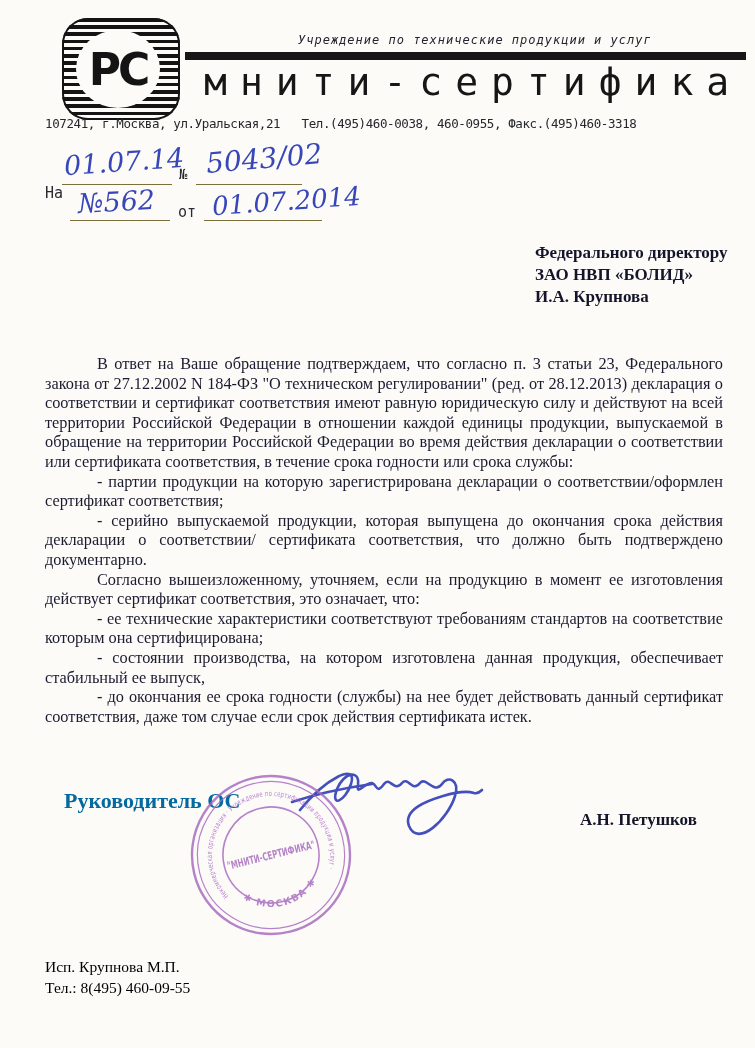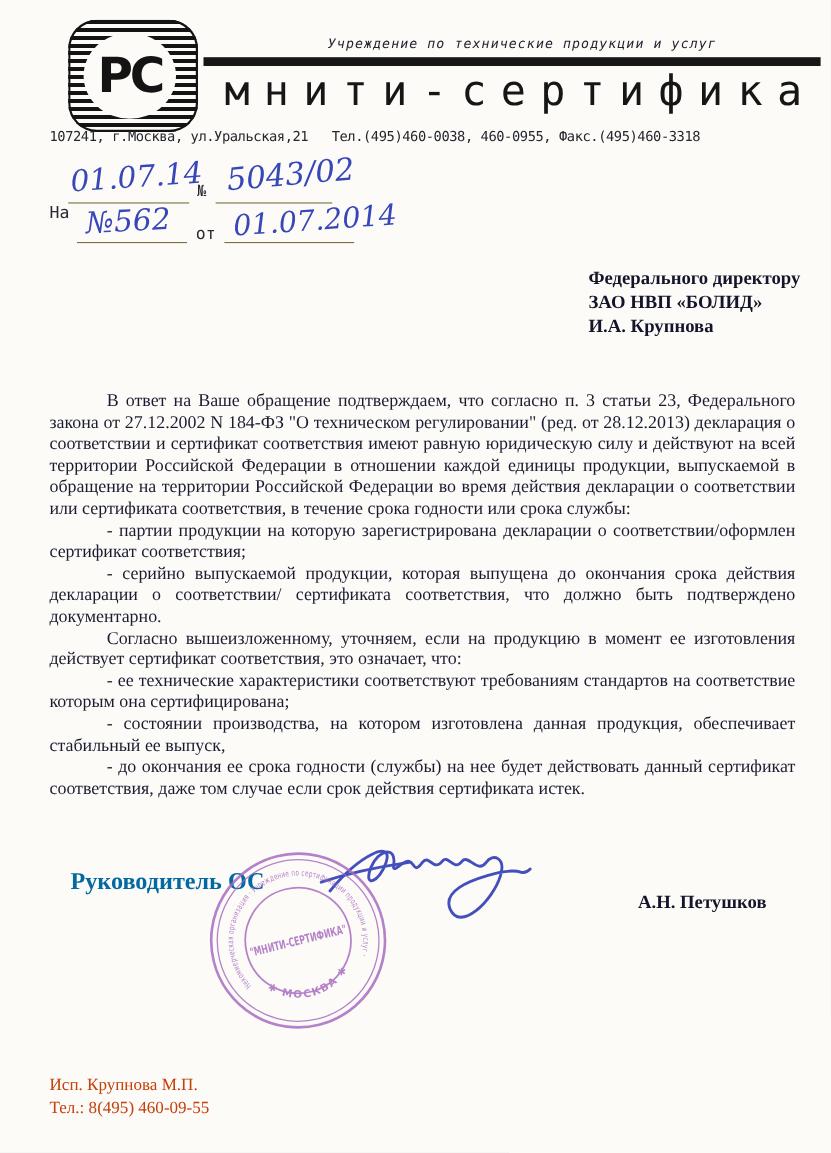--- a/index.html
+++ b/index.html
@@ -43,7 +43,7 @@
   .stamp{position:absolute;left:188px;top:772px;width:166px;height:166px;transform:rotate(-14deg);opacity:0.82;}
 
   
-  .footer{position:absolute;left:45px;top:976px;font-size:15.5px;line-height:21px;color:#c2410c;}
+  .footer{position:absolute;left:45px;top:956px;font-size:15.5px;line-height:21px;color:#000000;}
 </style>
 </head>
 <body>

